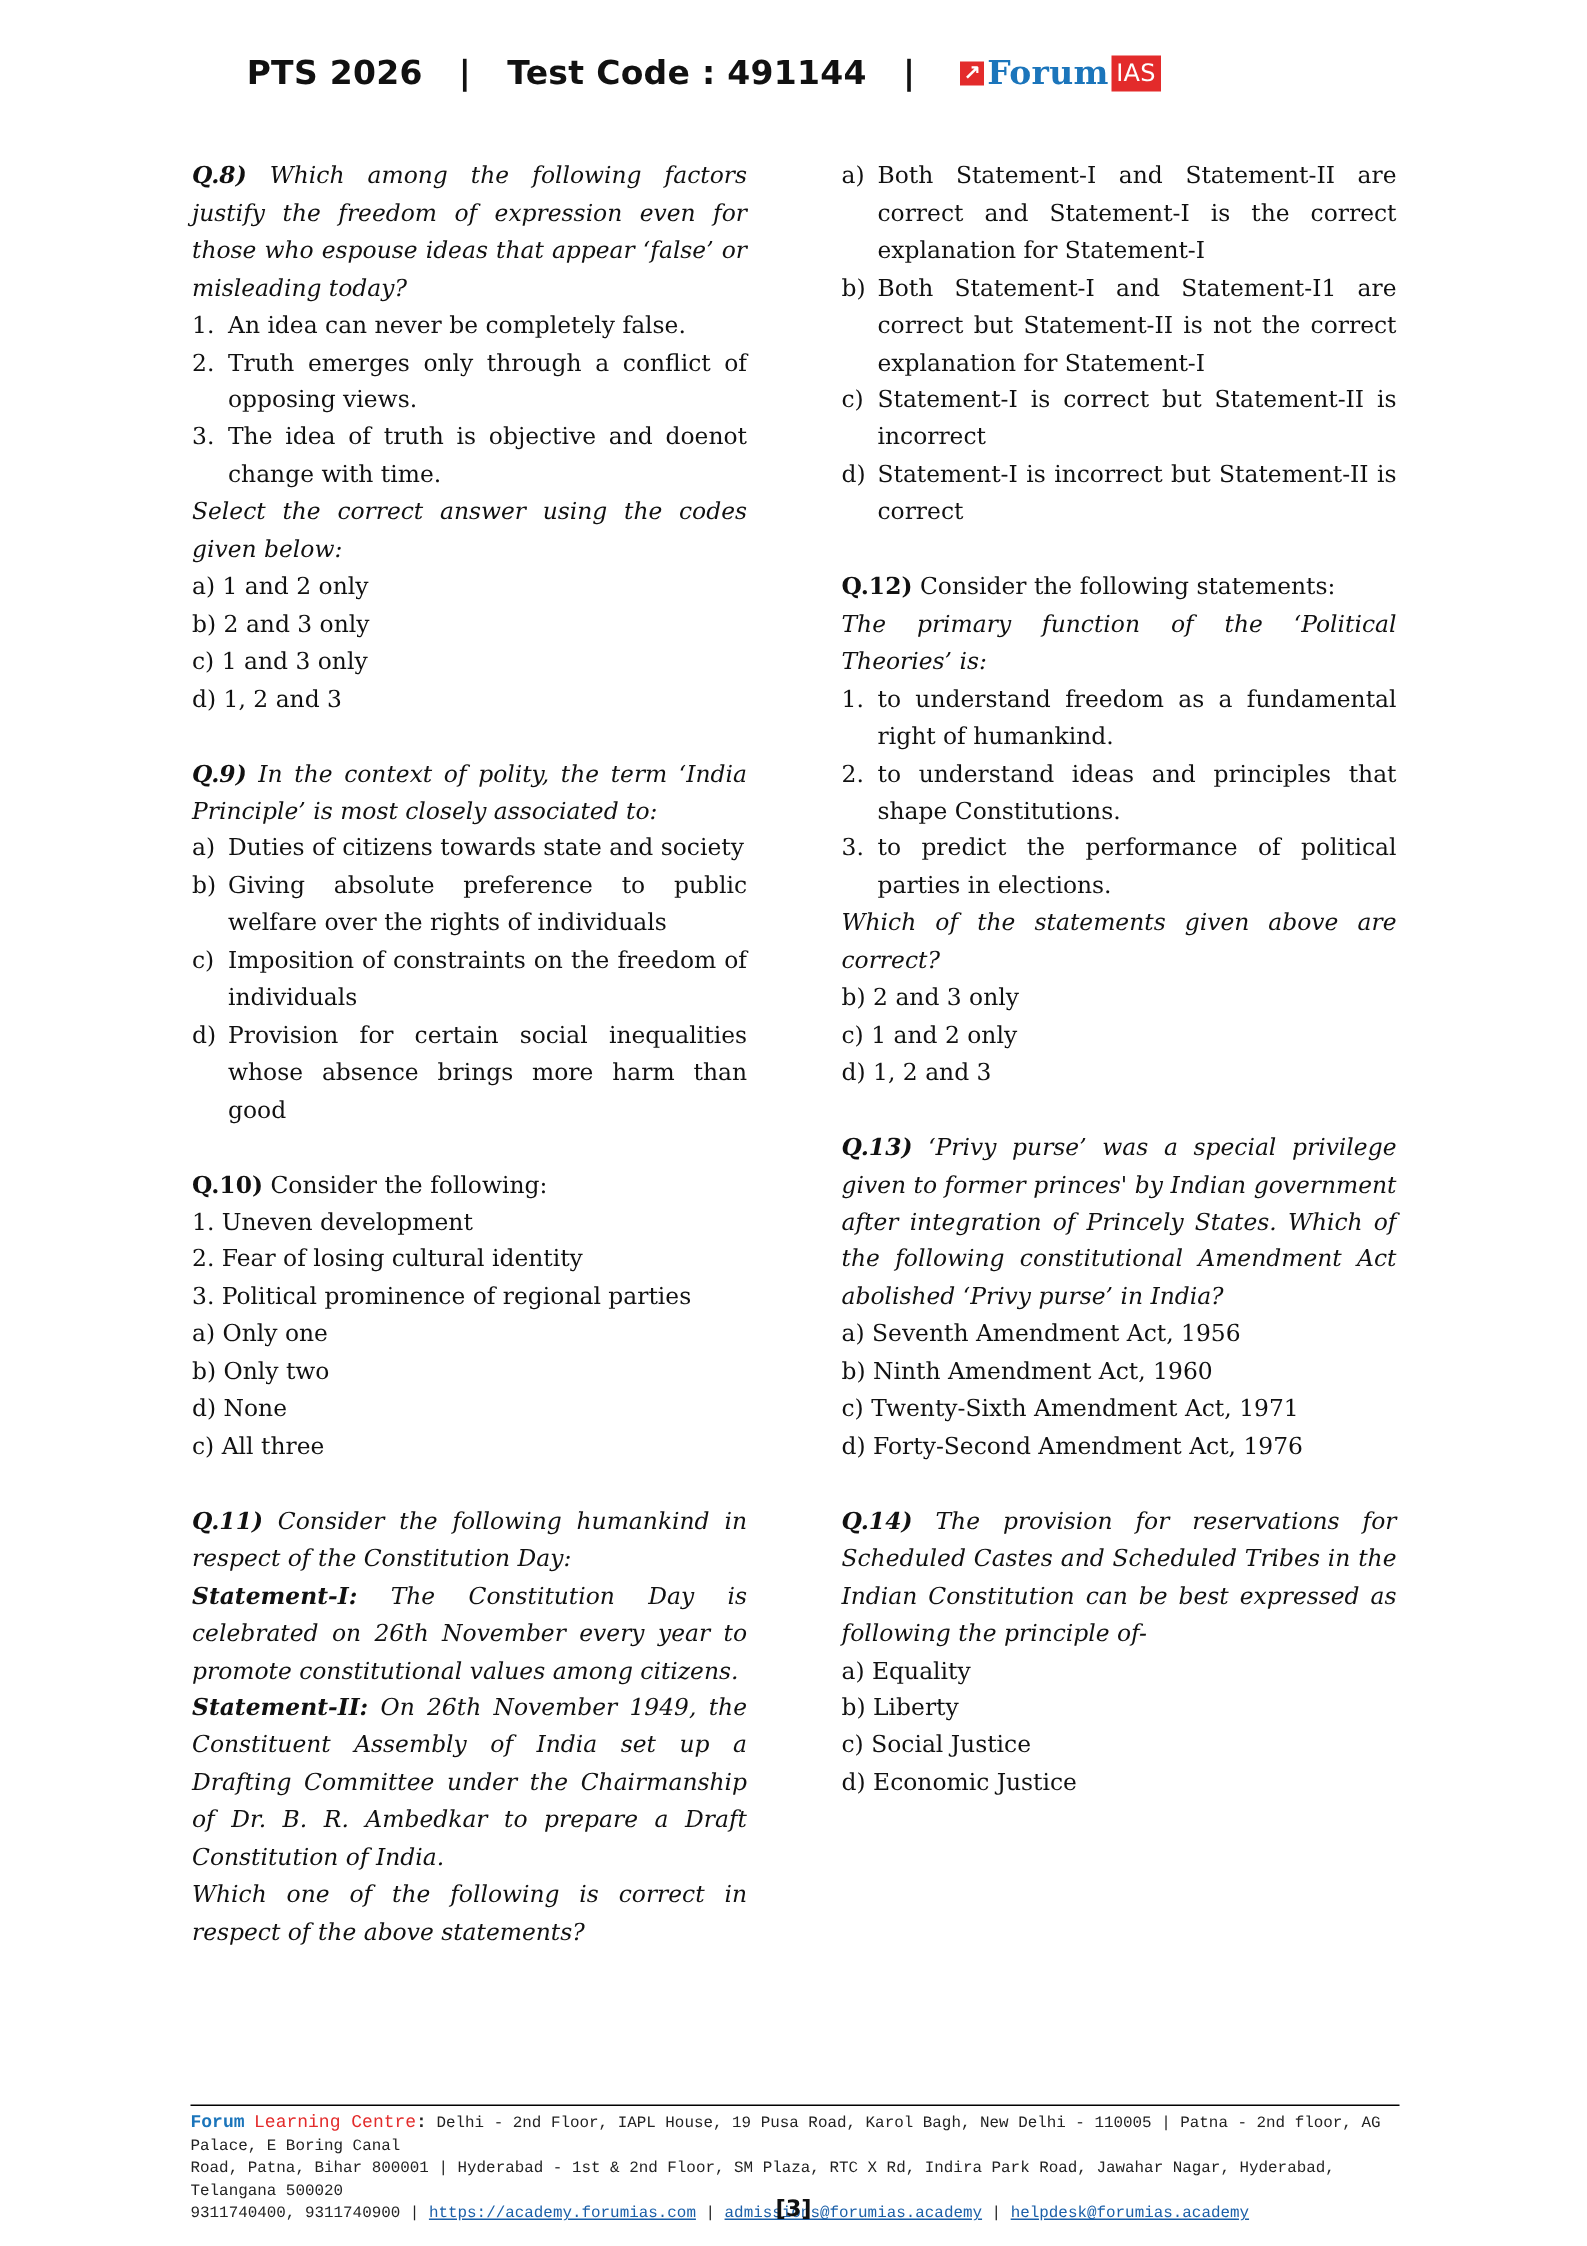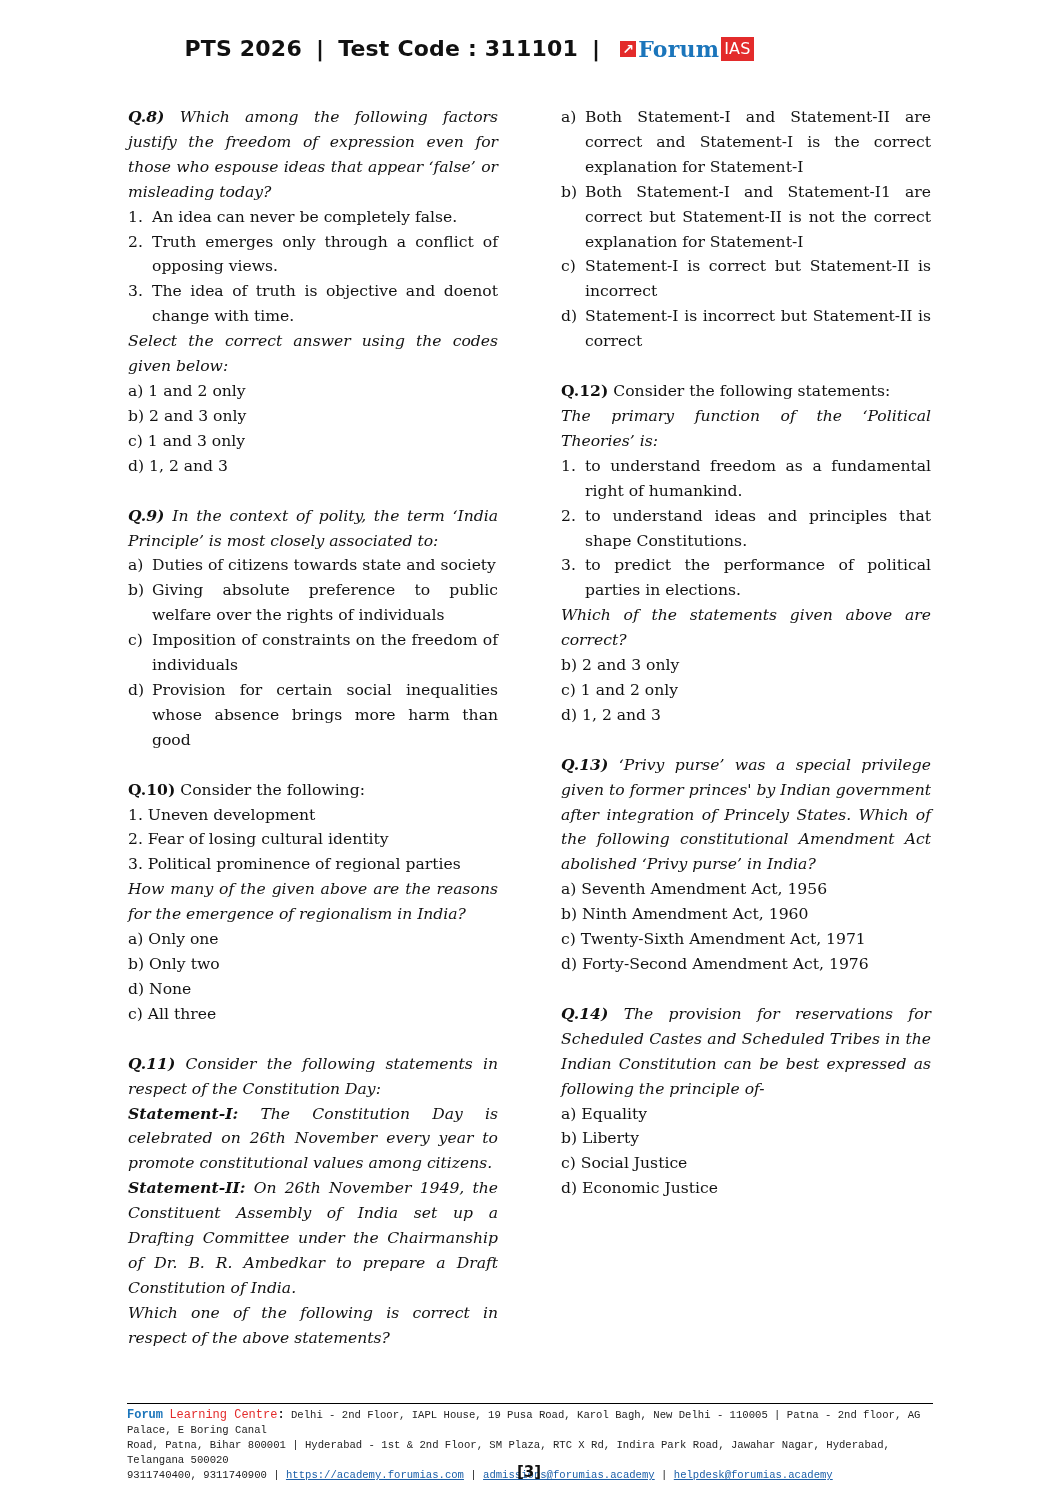--- a/index.html
+++ b/index.html
@@ -7,7 +7,7 @@
   .header {
     position: absolute; top: 36px; left: 0; width: 938px; text-align: center;
     font-family: "DejaVu Sans", sans-serif; font-weight: bold; font-size: 22px; letter-spacing: 0.2px;
-    display: flex; justify-content: center; gap: 6px;
+    display: flex; justify-content: center; align-items: center; gap: 16px;
   }
   .header .sep { margin: 0 8px; }
   .logo { display: inline-flex; align-items: center; margin-left: 6px; }

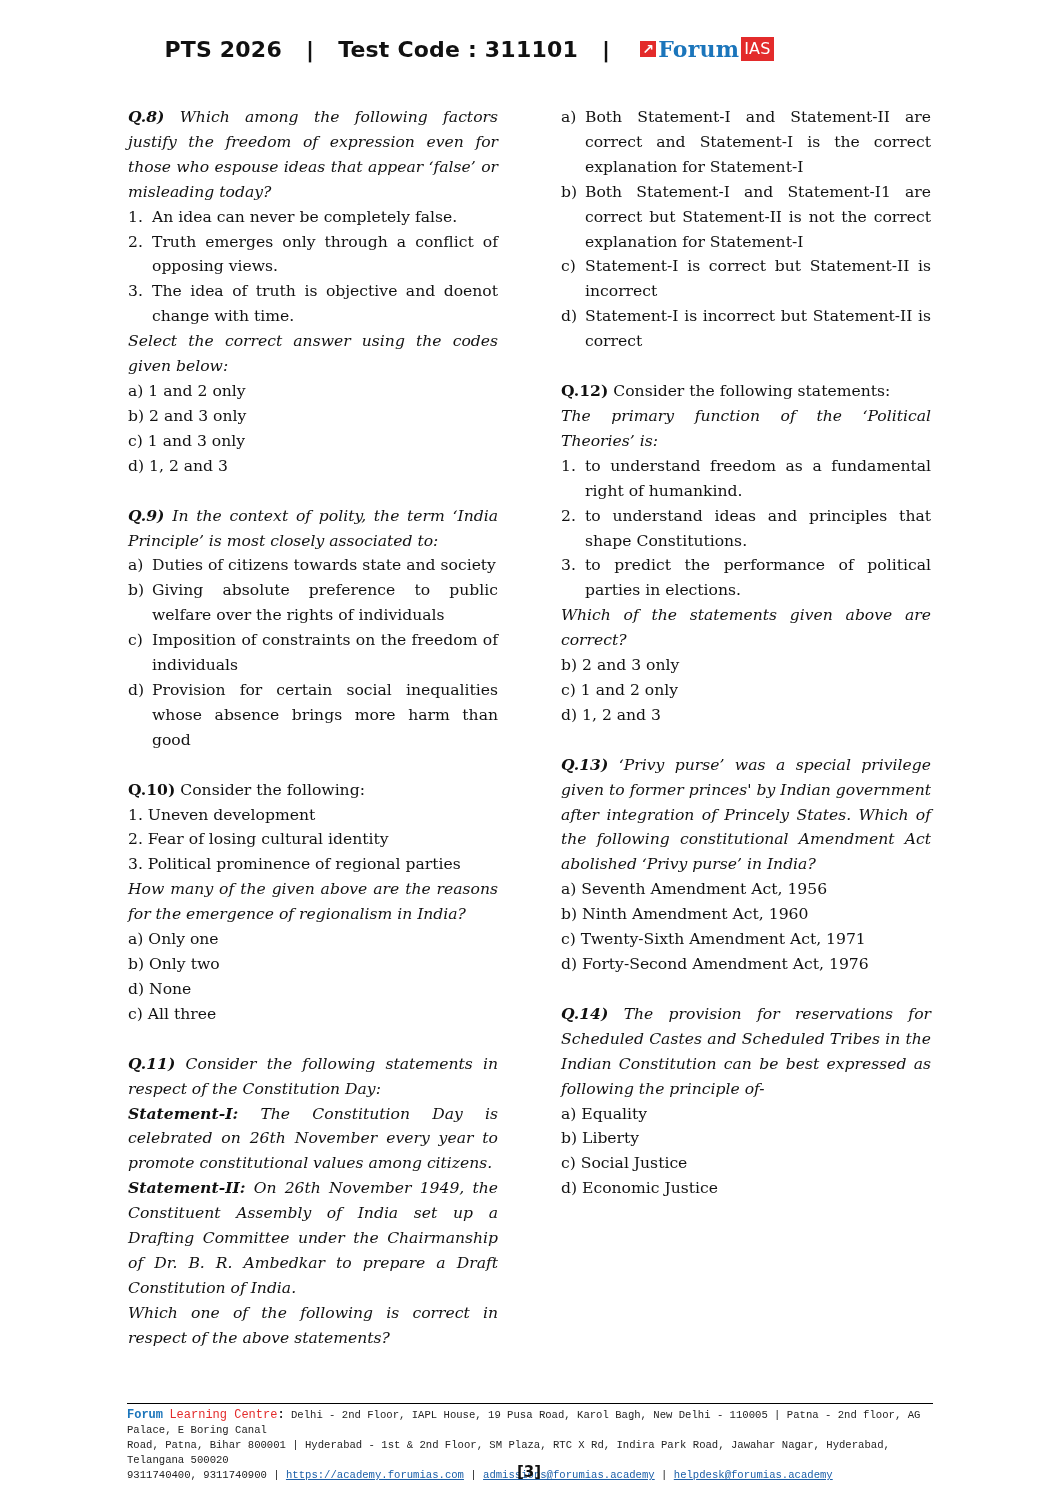--- a/index.html
+++ b/index.html
@@ -52,7 +52,7 @@
 <div class="header">
   <span>PTS 2026</span>
   <span class="sep">|</span>
-  <span>Test Code : 311101</span>
+  <span>Test Code : 491144</span>
   <span class="sep">|</span>
   <span class="logo">
     <span class="arrow">↗</span>

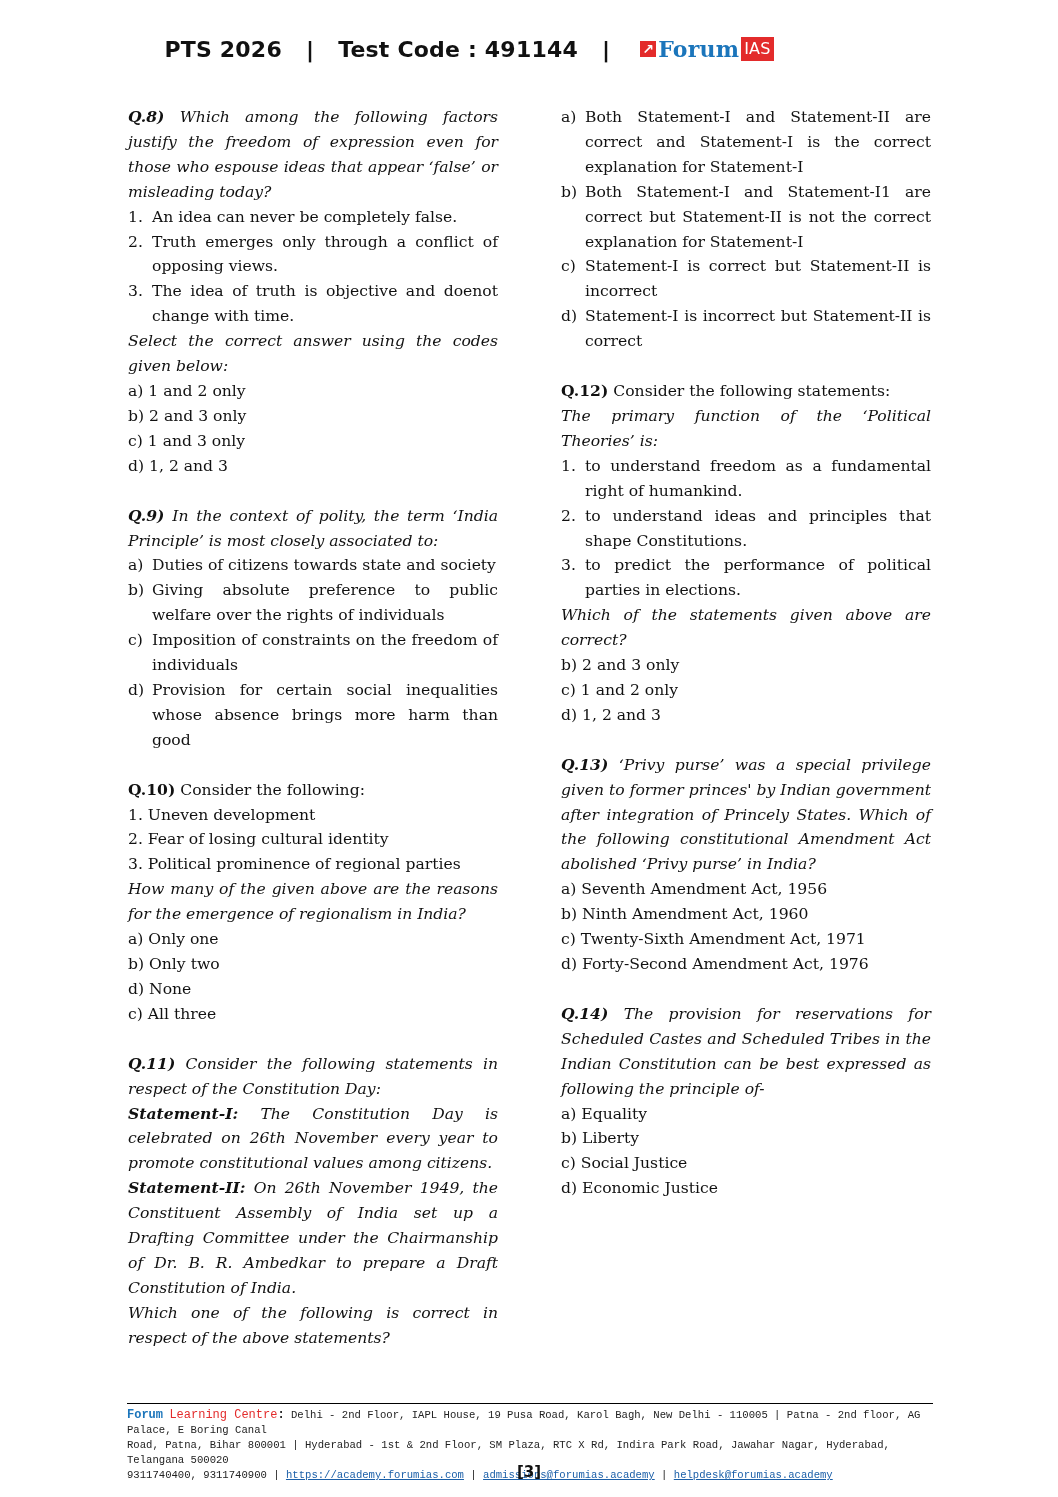--- a/index.html
+++ b/index.html
@@ -118,7 +118,6 @@
     <div>1. Uneven development</div>
     <div>2. Fear of losing cultural identity</div>
     <div>3. Political prominence of regional parties</div>
-    <div class="just">How many of the given above are the reasons for the emergence of regionalism in India?</div>
     <div><span>a)</span> <span>Only one</span></div>
     <div><span>b)</span> <span>Only two</span></div>
     <div><span>d)</span> <span>None</span></div>

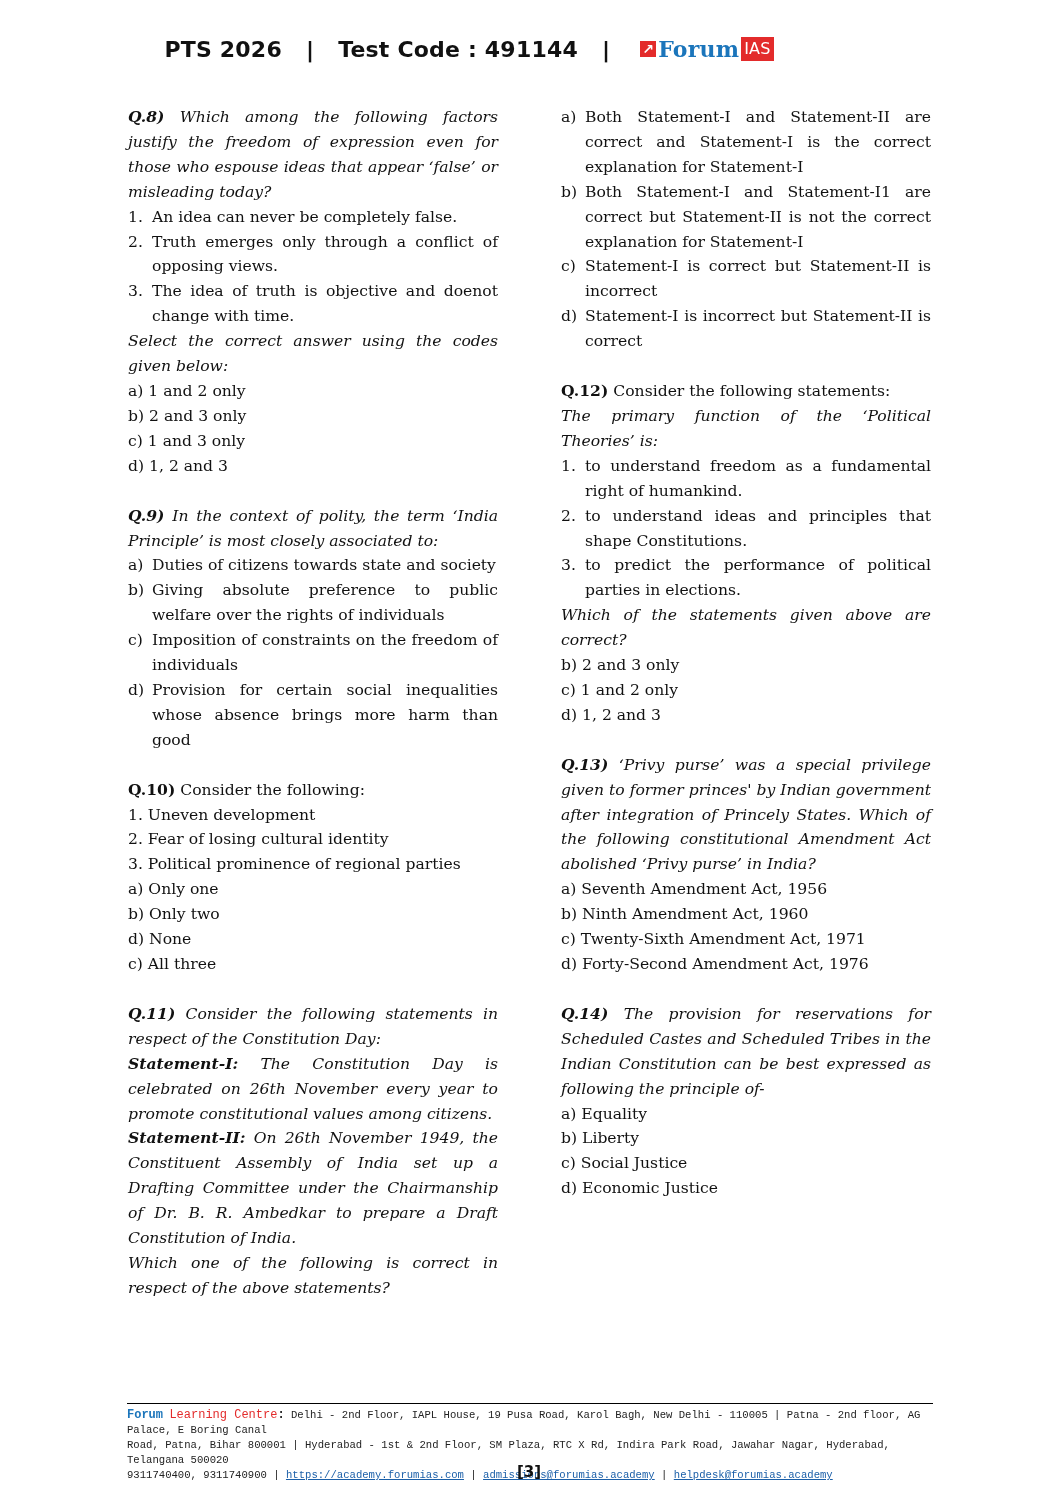--- a/index.html
+++ b/index.html
@@ -127,7 +127,7 @@
   <div class="q">
     <div class="just">
       <span class="qnum">Q.11)</span>
-      <span>Consider the following statements in respect of the Constitution Day:</span>
+      <span>Consider the following humankind in respect of the Constitution Day:</span>
     </div>
     <div class="just">
       <span class="bold">Statement-I:</span>

